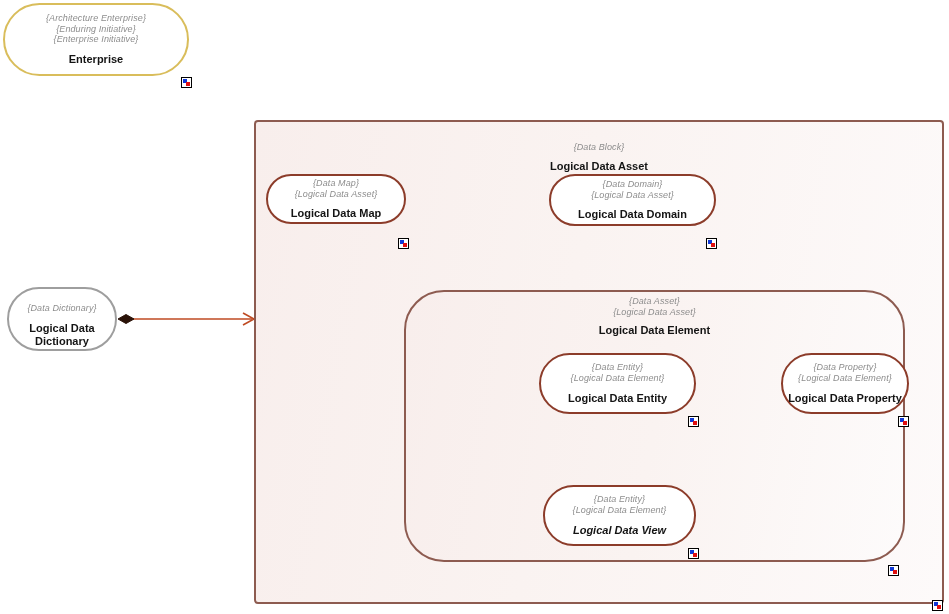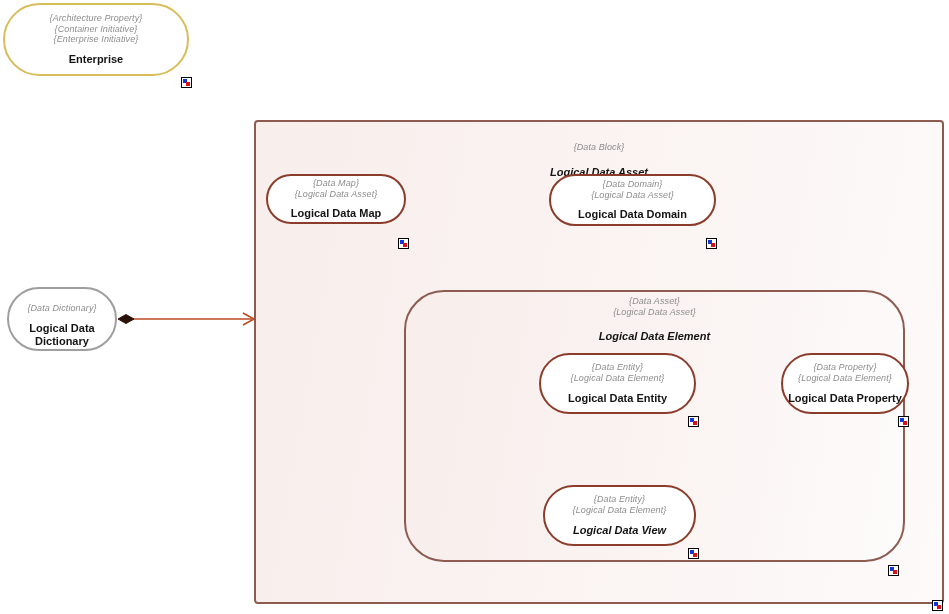--- a/index.html
+++ b/index.html
@@ -165,7 +165,7 @@
 <div id="canvas">
 
   <div class="node skin-enterprise" id="node-enterprise" style="left:3px; top:3px; width:186px; height:73px;">
-    <span class="stereo">{Architecture Property}</span>
+    <span class="stereo">{Architecture Enterprise}</span>
     <span class="stereo">{Container Initiative}</span>
     <span class="stereo">{Enterprise Initiative}</span>
     <span class="nodename">Enterprise</span>

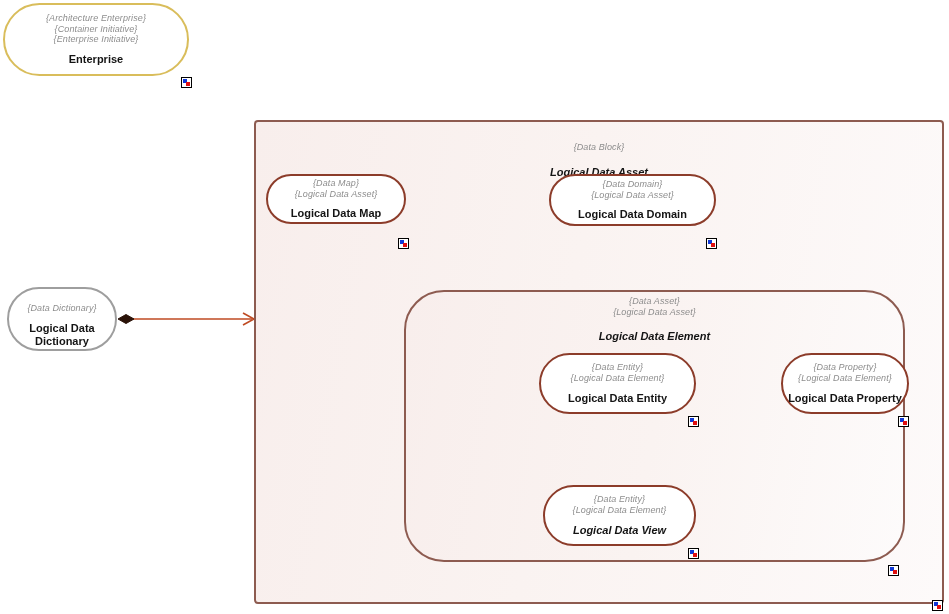--- a/index.html
+++ b/index.html
@@ -166,7 +166,7 @@
 
   <div class="node skin-enterprise" id="node-enterprise" style="left:3px; top:3px; width:186px; height:73px;">
     <span class="stereo">{Architecture Enterprise}</span>
-    <span class="stereo">{Container Initiative}</span>
+    <span class="stereo">{Enduring Initiative}</span>
     <span class="stereo">{Enterprise Initiative}</span>
     <span class="nodename">Enterprise</span>
   </div>

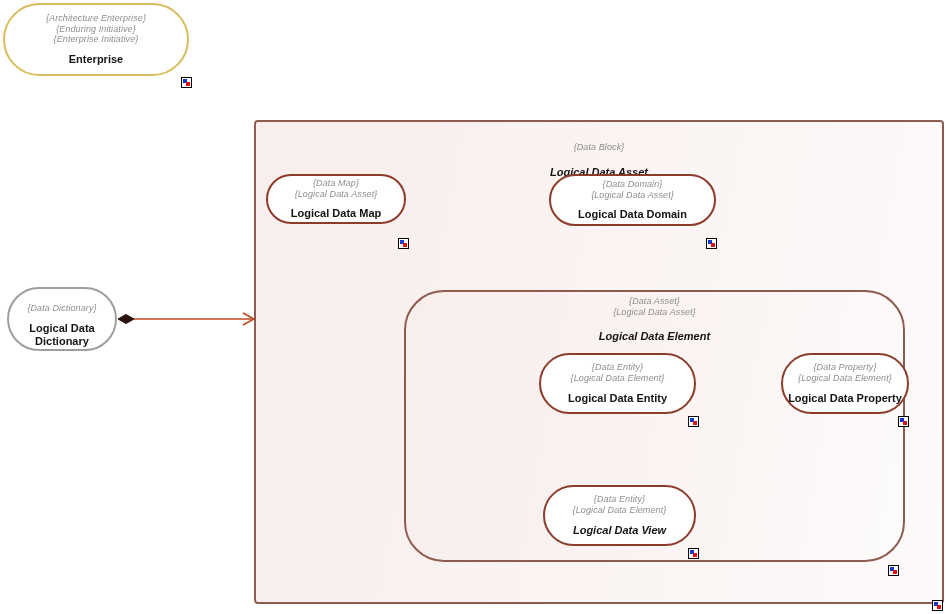--- a/index.html
+++ b/index.html
@@ -76,10 +76,9 @@
   .container .nodename {
     font-size: 11px;
     font-weight: bold;
-    font-style: italic;
     color: #141414;
     display: block;
-    margin-top: 13px;
+    margin-top: 7px;
   }
 
   

